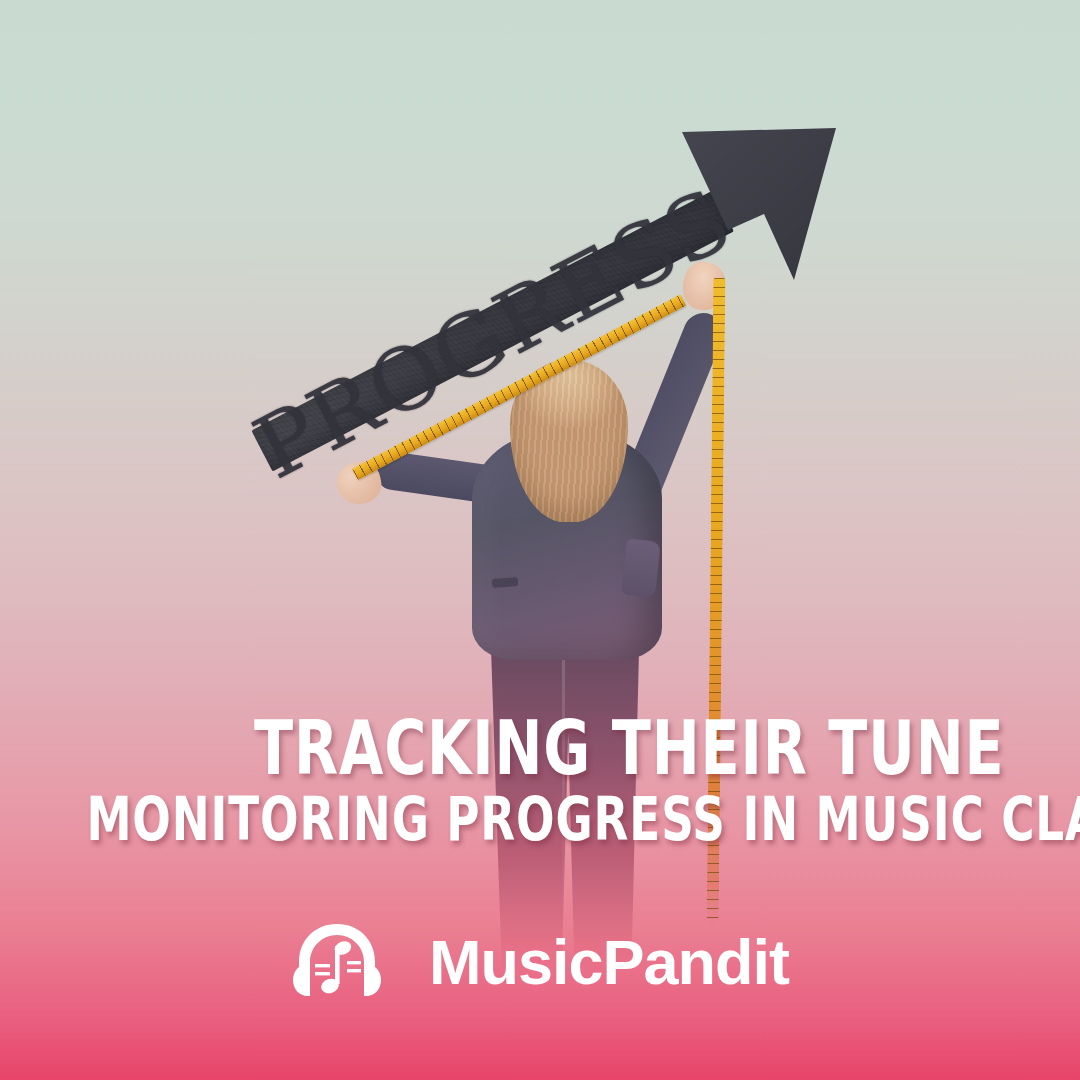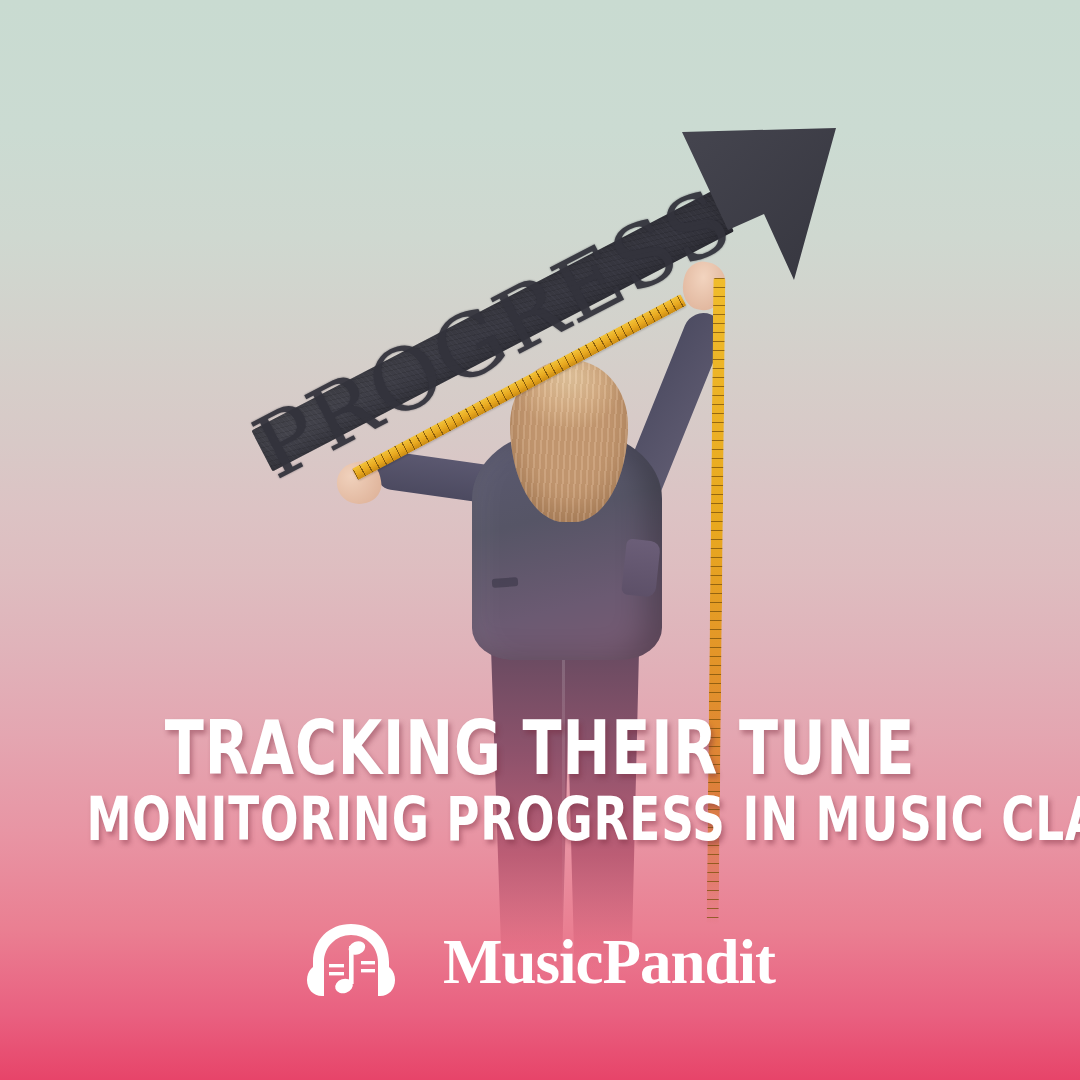--- a/index.html
+++ b/index.html
@@ -250,7 +250,7 @@
     left: 0;
     right: 0;
     top: 714px;
-    text-align: center;
+    text-align: right;
     z-index: 6;
   }
   .headline {

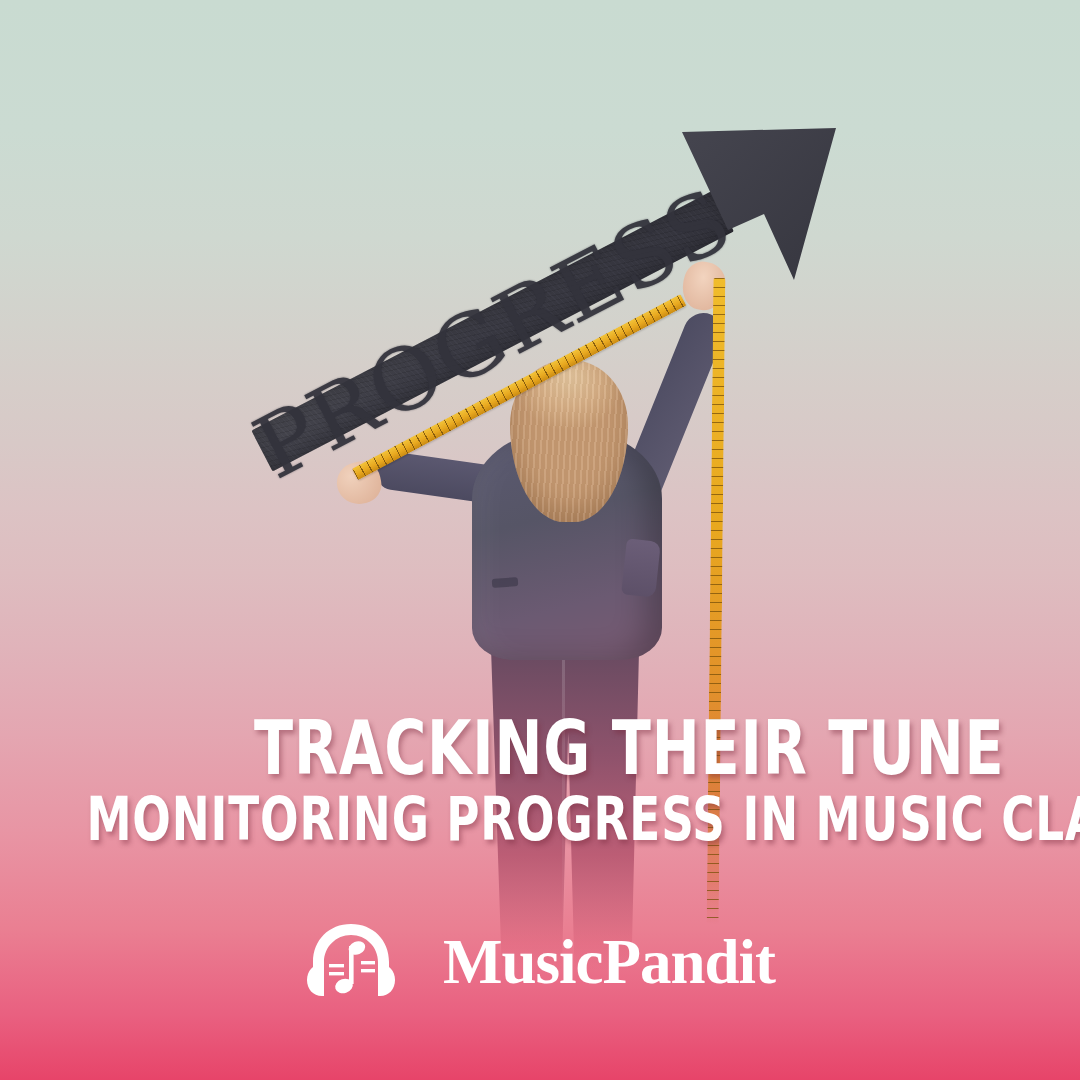--- a/index.html
+++ b/index.html
@@ -287,7 +287,7 @@
   }
   .brand-icon { width: 92px; height: 84px; display: block; }
   .brand-name {
-    font-family: Liberation Serif, serif;
+    font-family: Liberation Sans, sans-serif;
     font-weight: 700;
     font-size: 63px;
     color: #ffffff;

